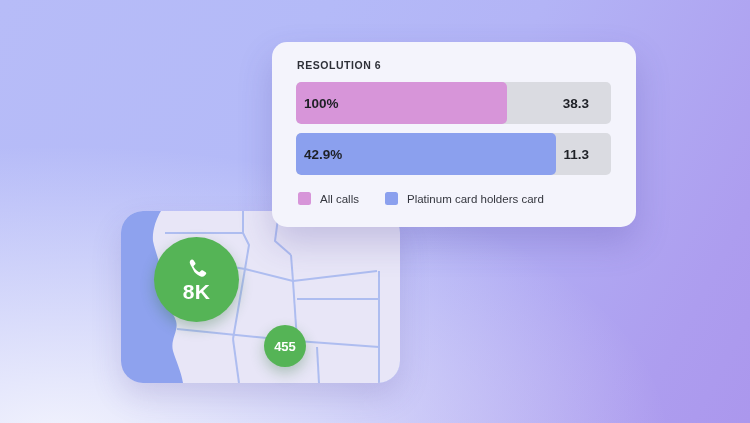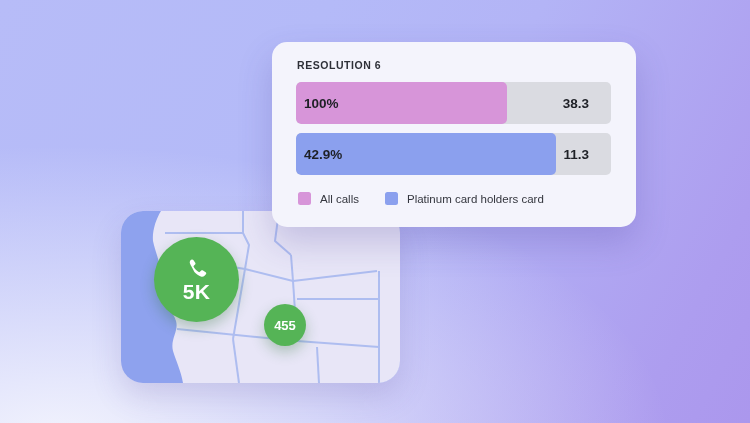--- a/index.html
+++ b/index.html
@@ -229,7 +229,7 @@
                -2.3-.9-4.7-2.5-6.8-4.6C7.7 11.6 6.1 9.2 5.2 6.9
                c-.5-1.3-.2-2.8.8-3.8l.6-.2z"></path>
     </svg>
-    <span class="marker-label">5K</span>
+    <span class="marker-label">8K</span>
   </div>
 
   <div class="marker marker-small">

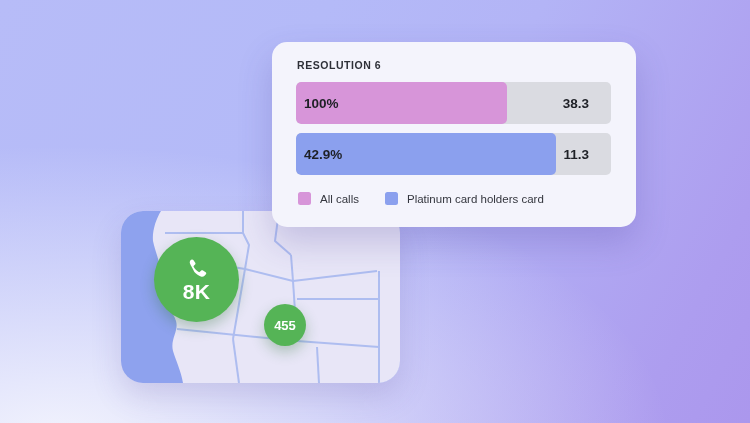--- a/index.html
+++ b/index.html
@@ -78,7 +78,7 @@
   }
   .marker-small {
     left: 264px;
-    top: 304px;
+    top: 325px;
     width: 42px;
     height: 42px;
   }

